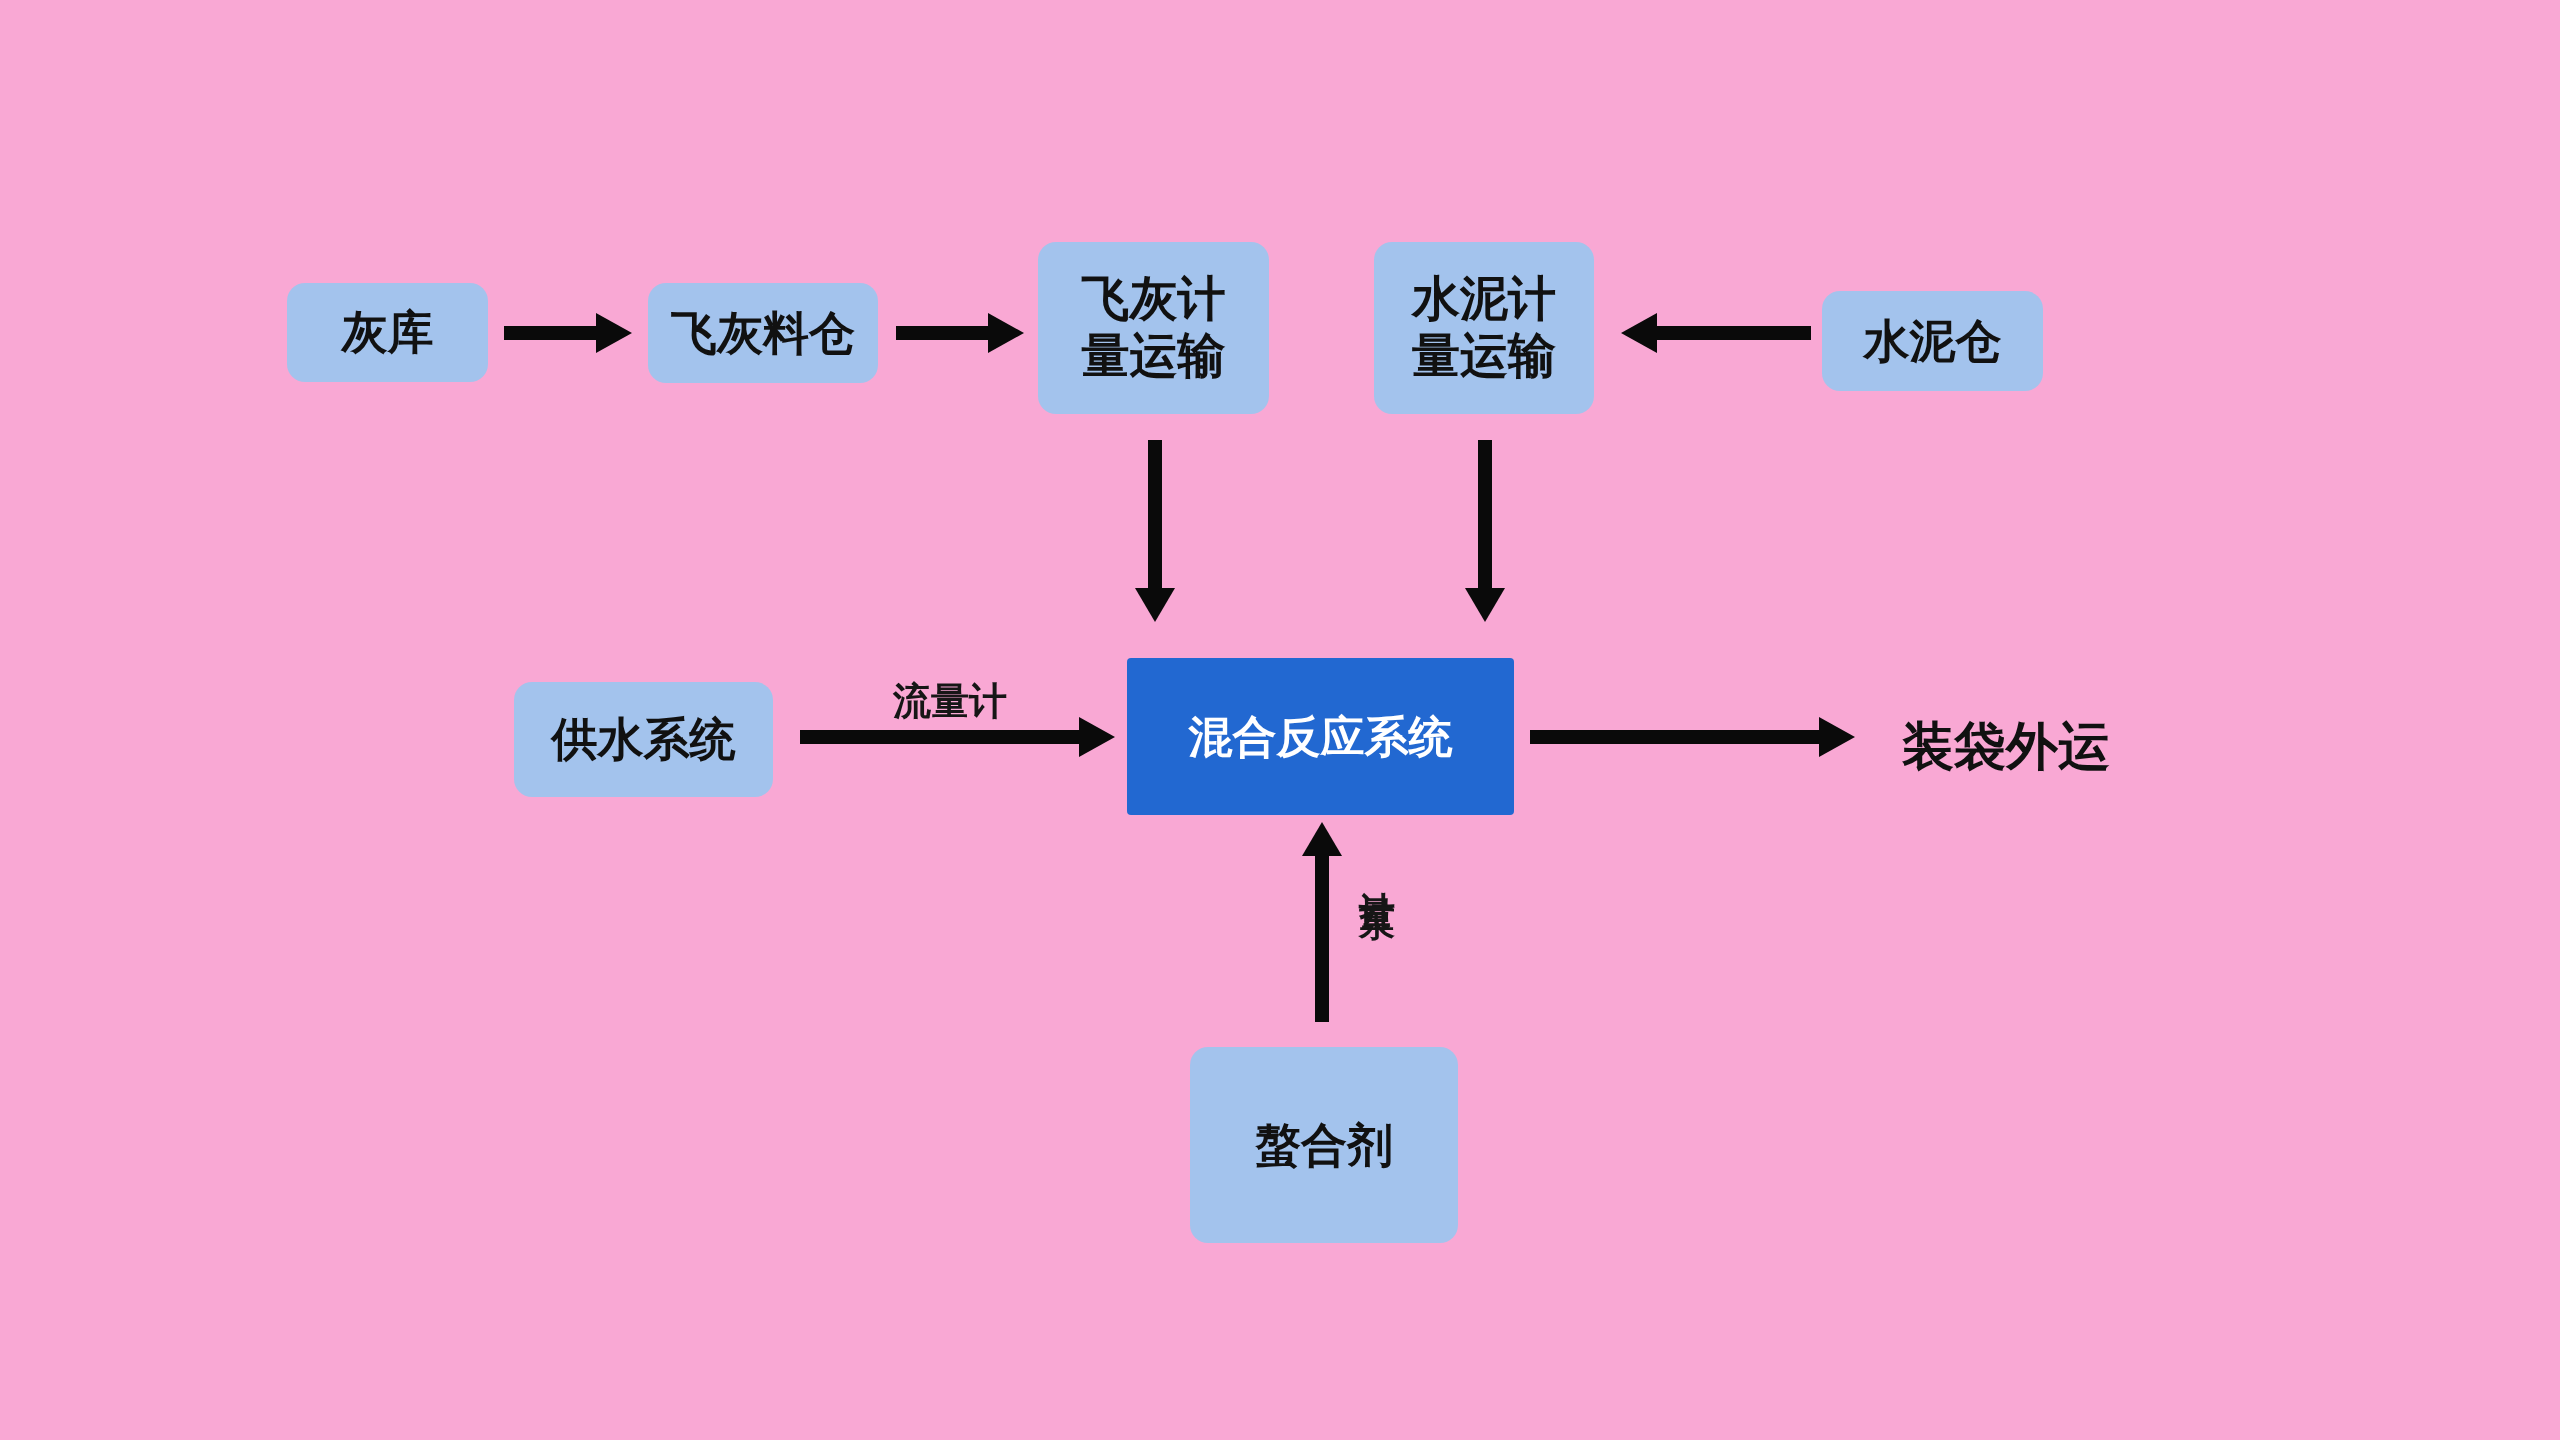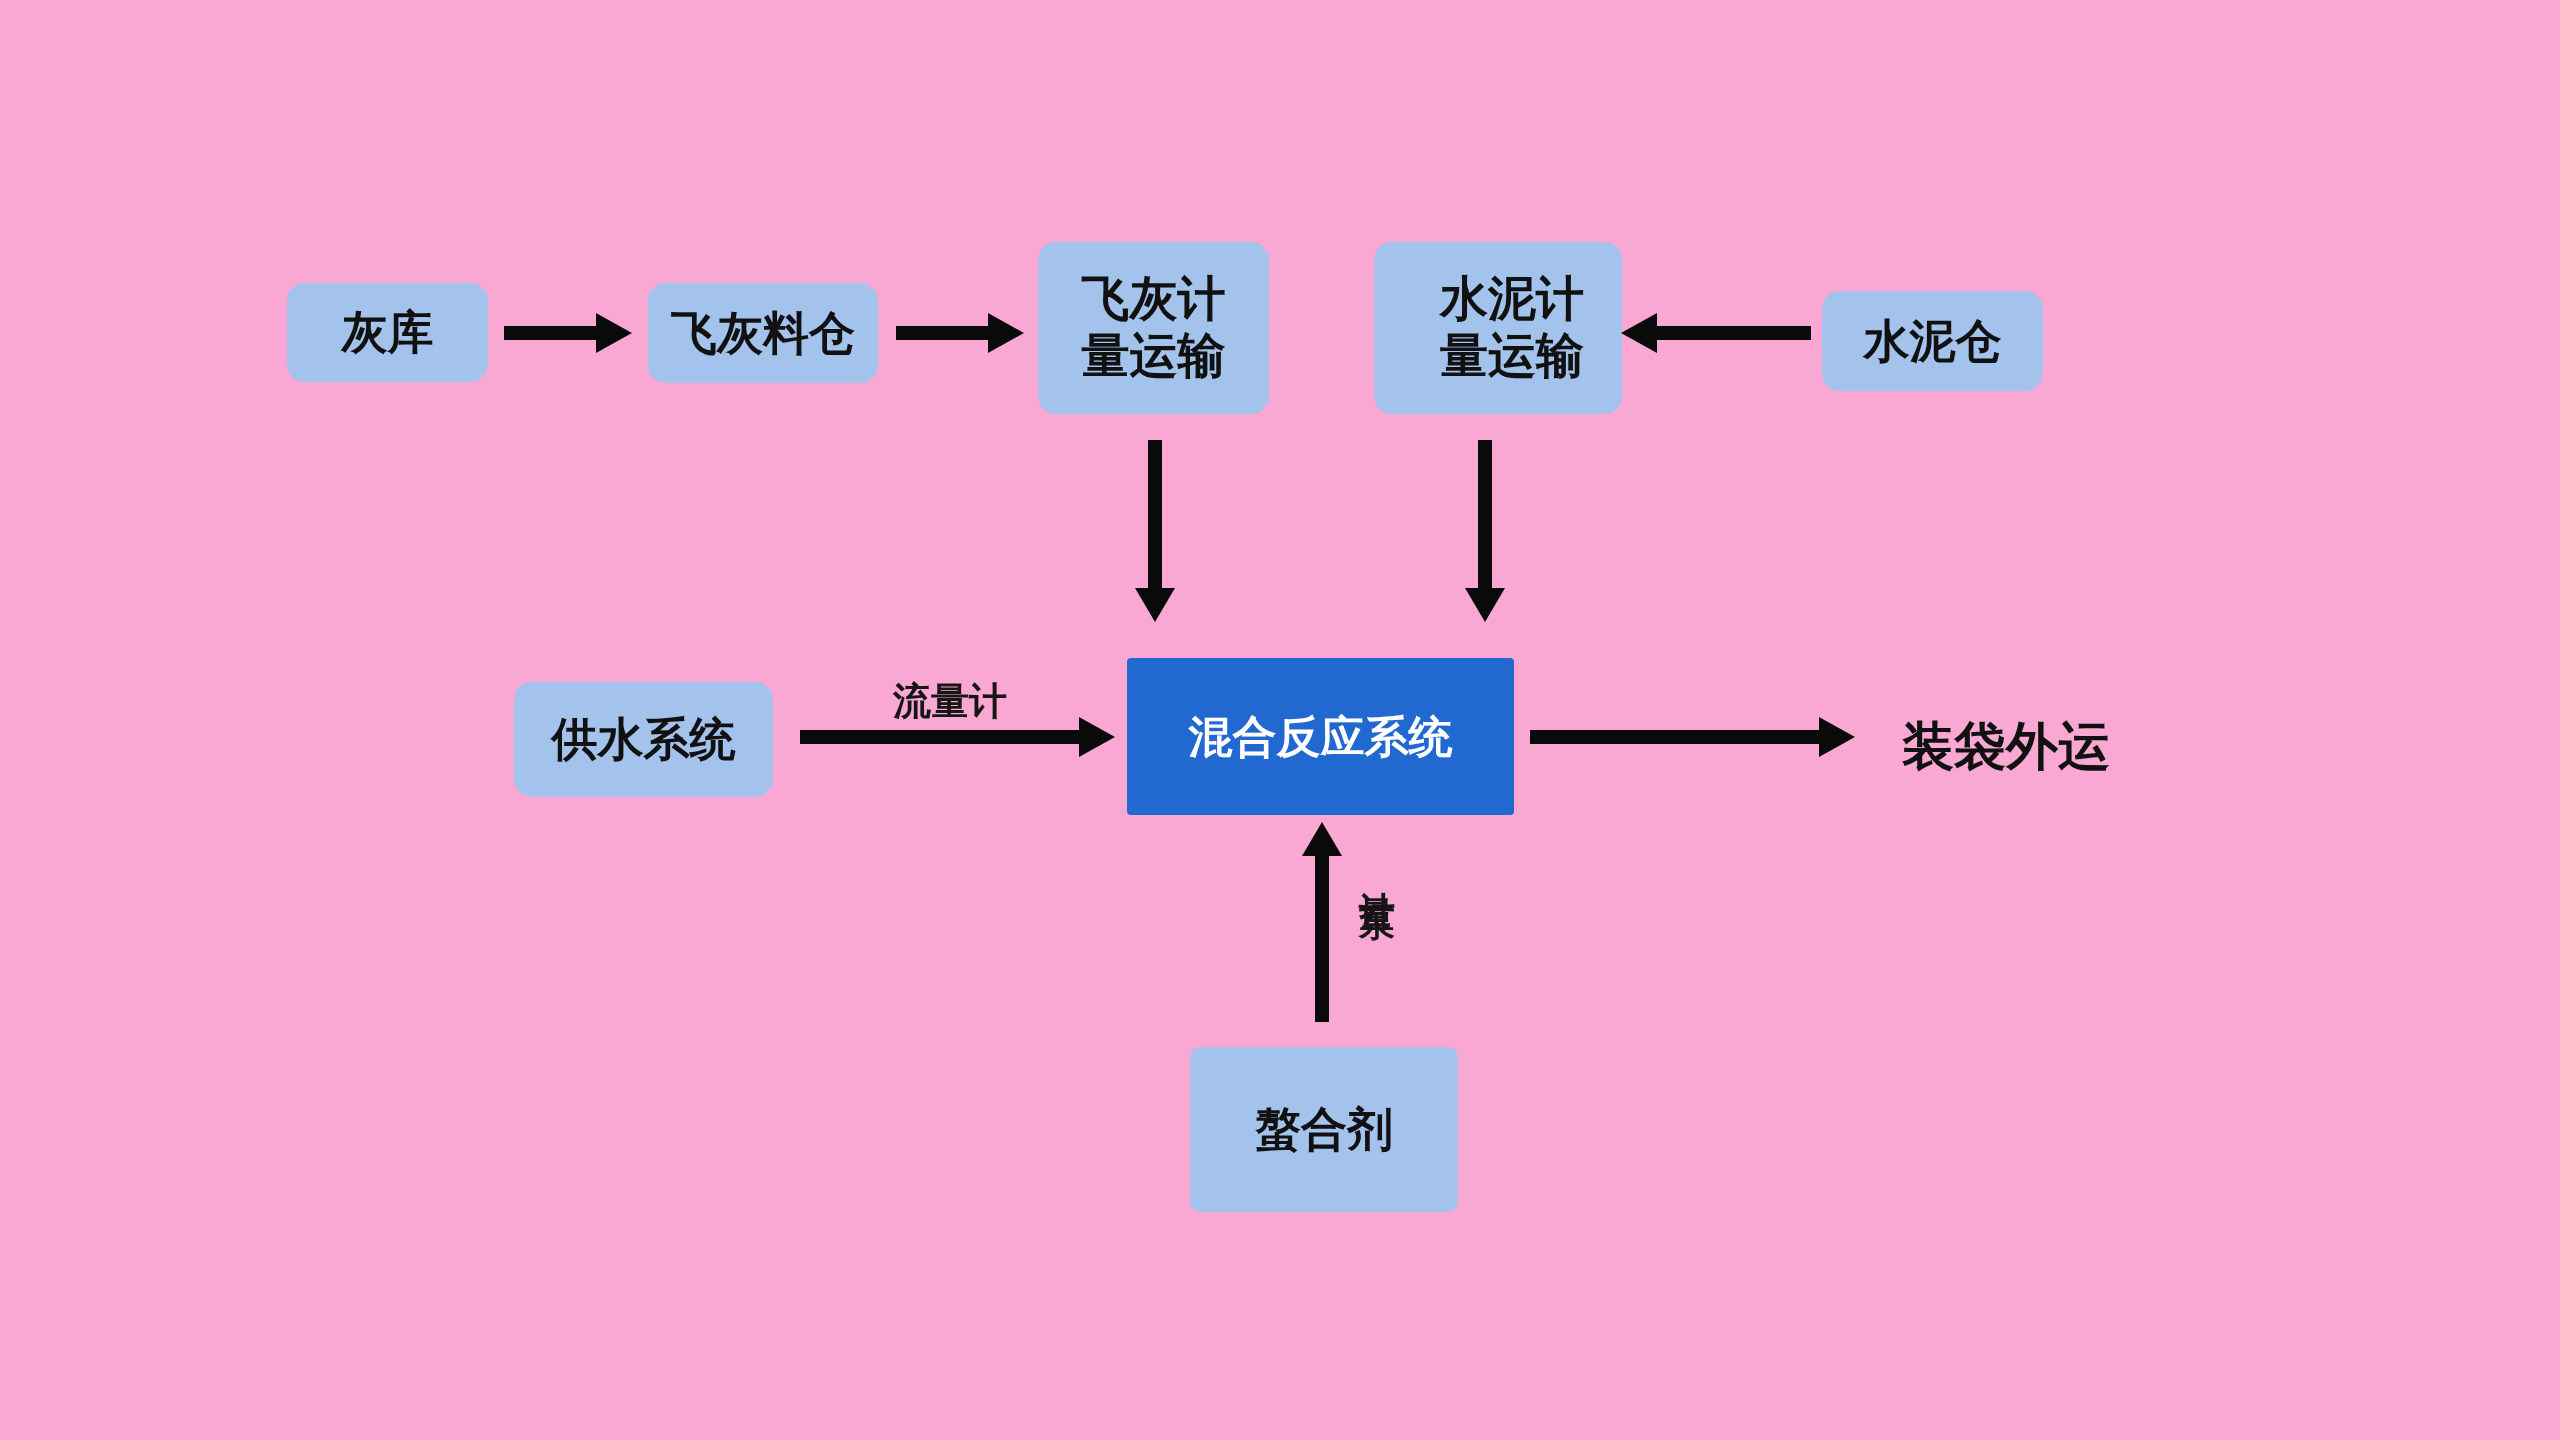--- a/index.html
+++ b/index.html
@@ -104,7 +104,7 @@
   <div class="node two-line" style="left:1038px; top:242px; width:231px; height:172px;">飞灰计
 量运输</div>
 
-  <div class="node two-line" style="left:1374px; top:242px; width:220px; height:172px;padding-left:28px;">水泥计
+  <div class="node two-line" style="left:1374px; top:242px; width:220px; height:172px;">水泥计
 量运输</div>
 
   <div class="node" style="left:1822px; top:291px; width:221px; height:100px;">水泥仓</div>

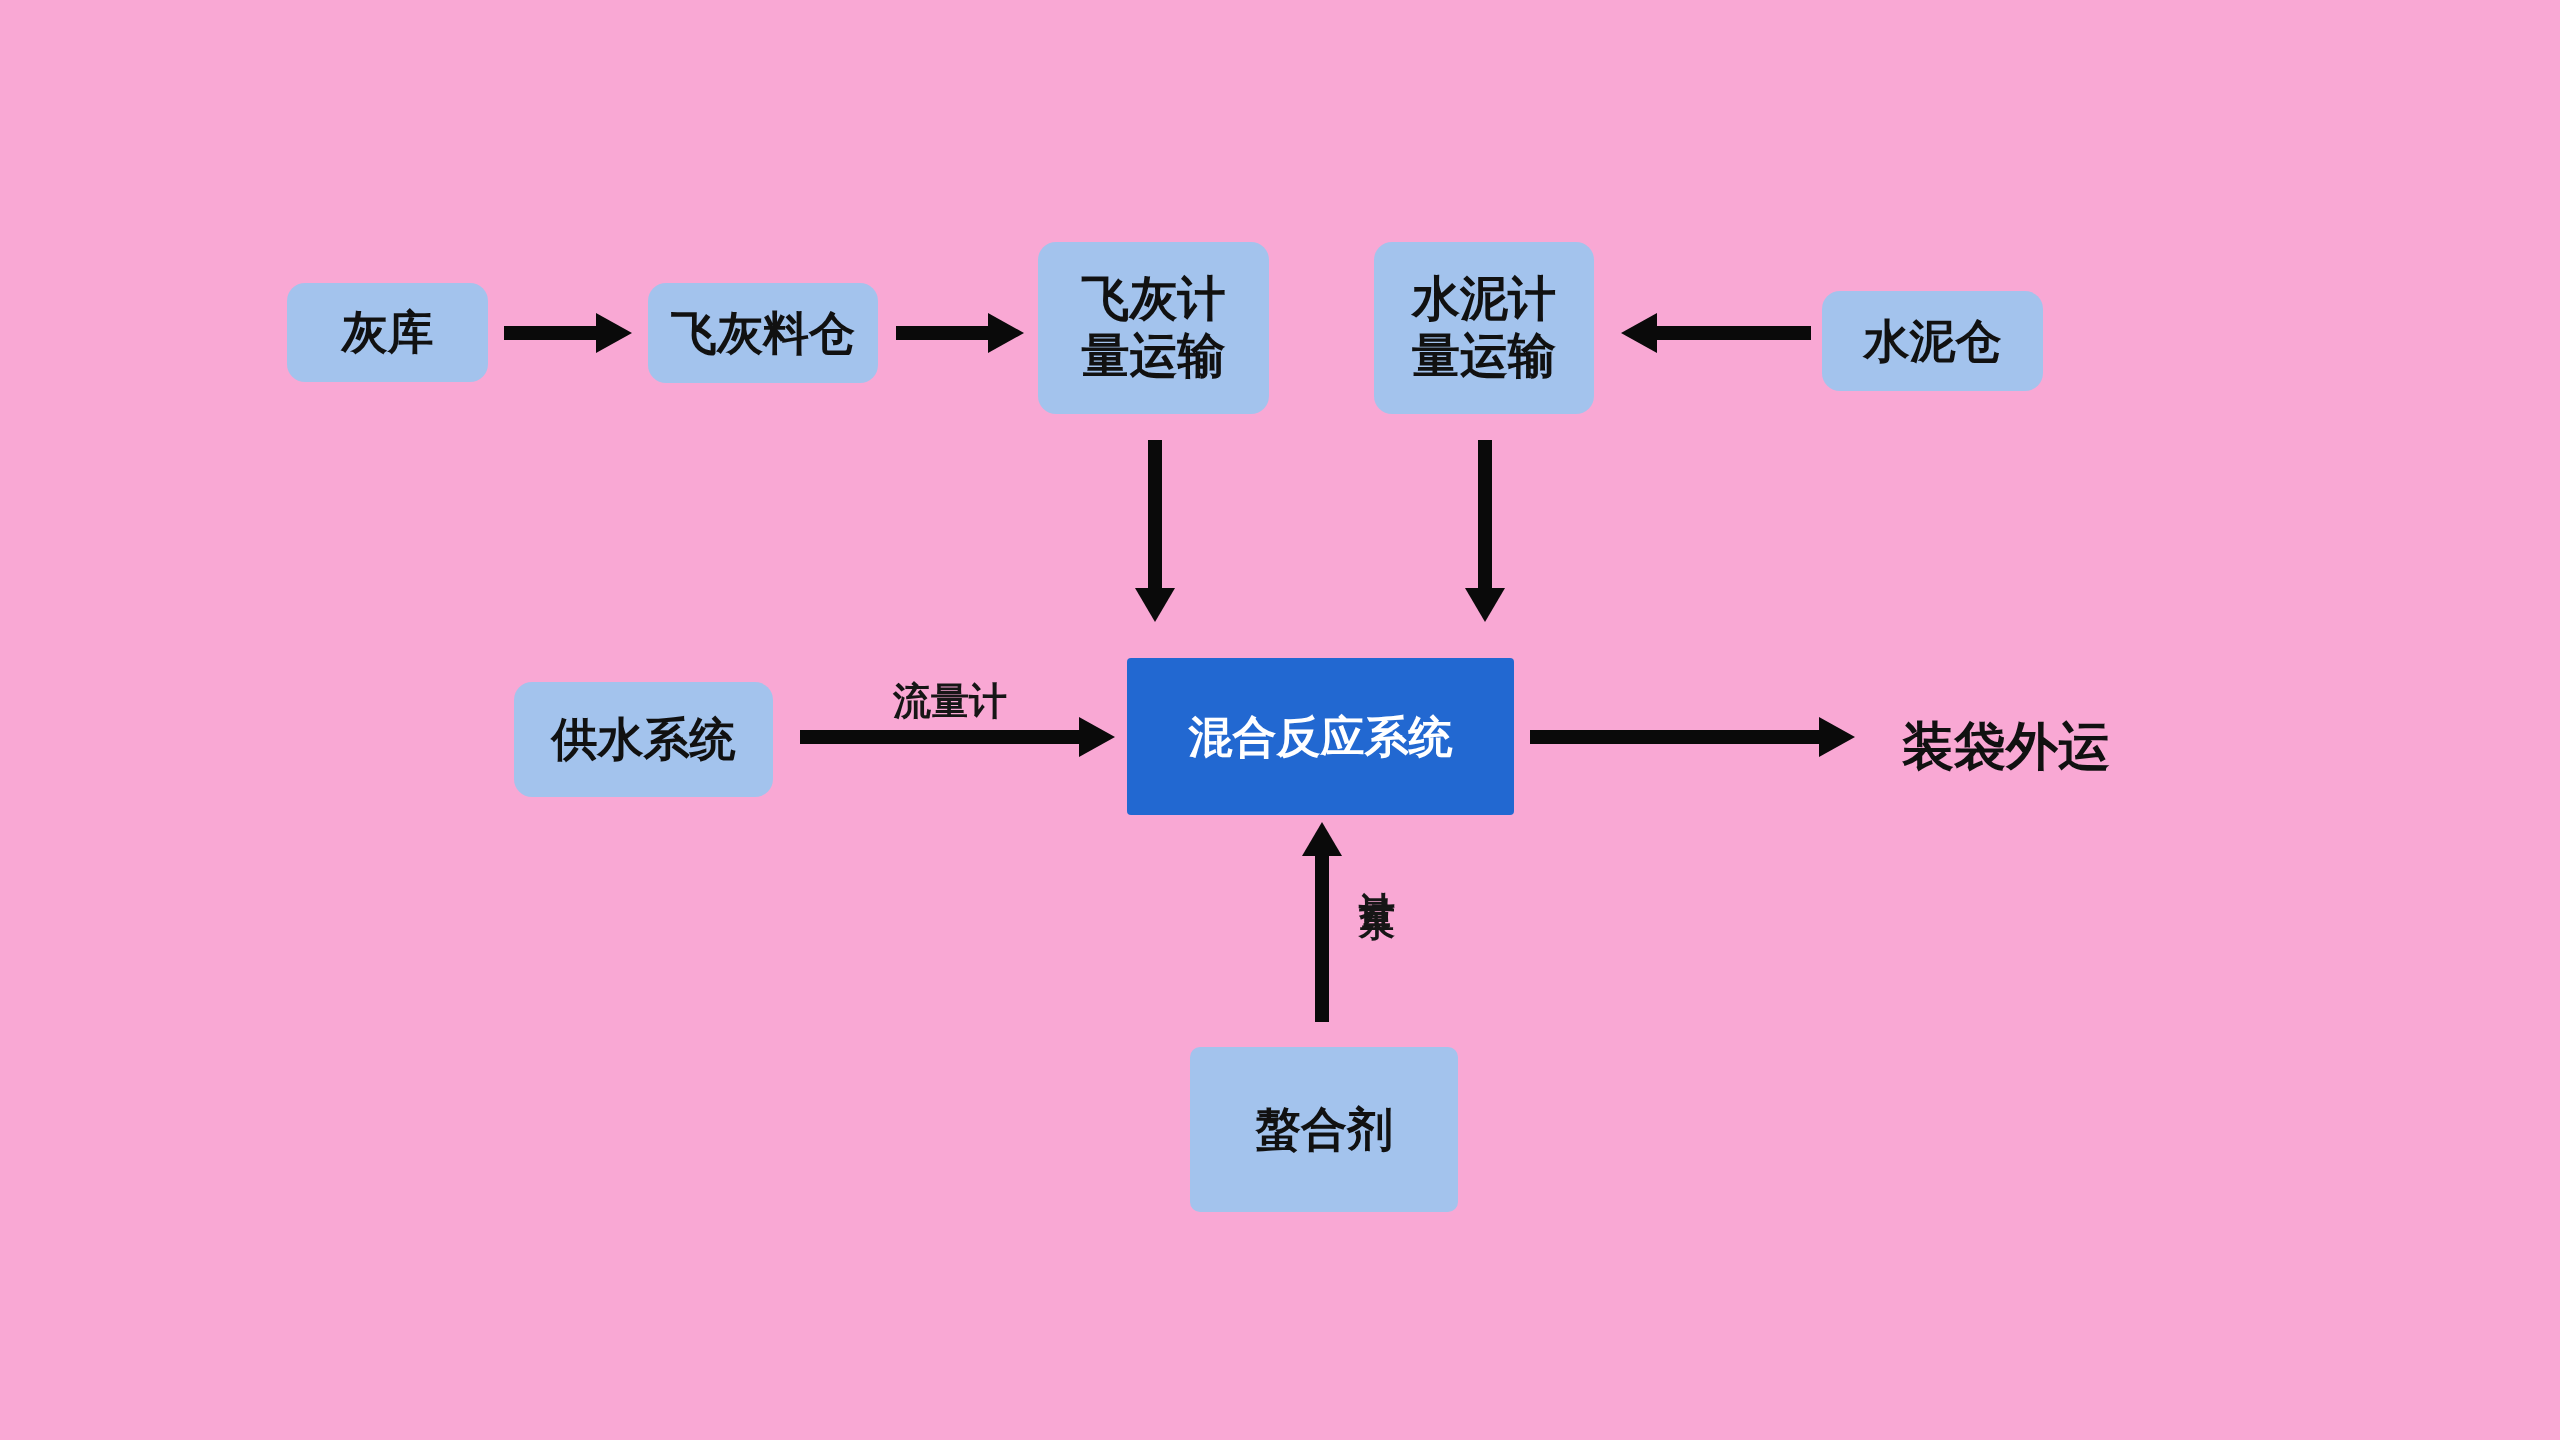--- a/index.html
+++ b/index.html
@@ -115,7 +115,7 @@
 
   <div class="floating-label" style="left:1902px; top:712px;">装袋外运</div>
 
-  <div class="node" style="left:1190px; top:1047px; width:268px; height:165px;border-radius:10px;">螯合剂</div>
+  <div class="node" style="left:1190px; top:1047px; width:268px; height:196px;">螯合剂</div>
 
   <div class="edge-label" style="left:893px; top:676px;">流量计</div>
 

